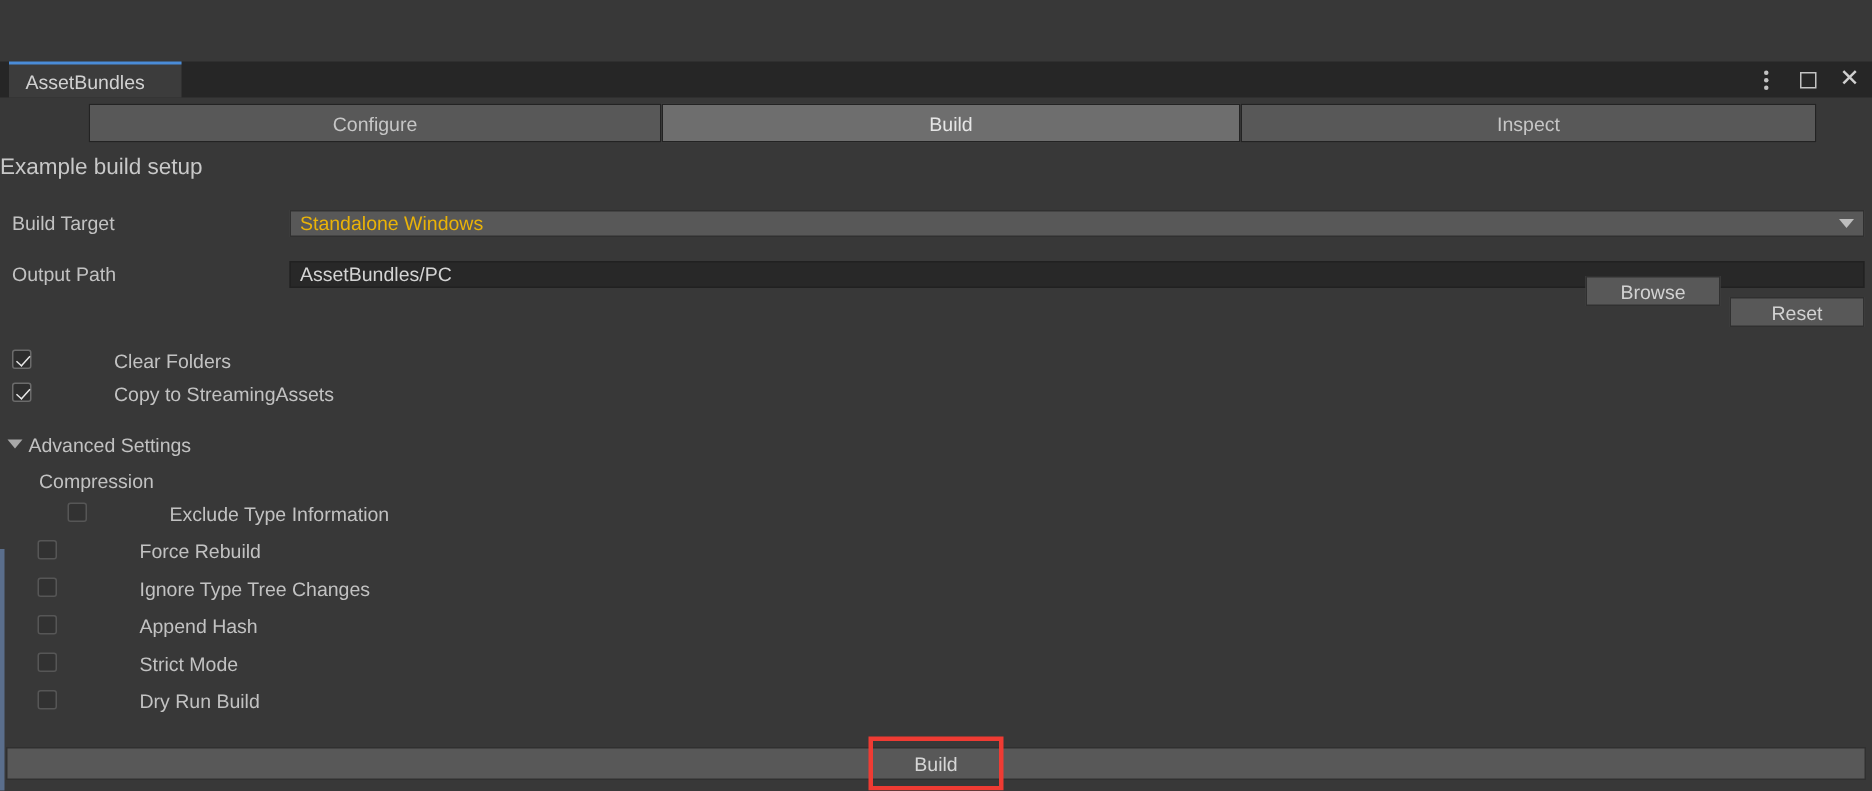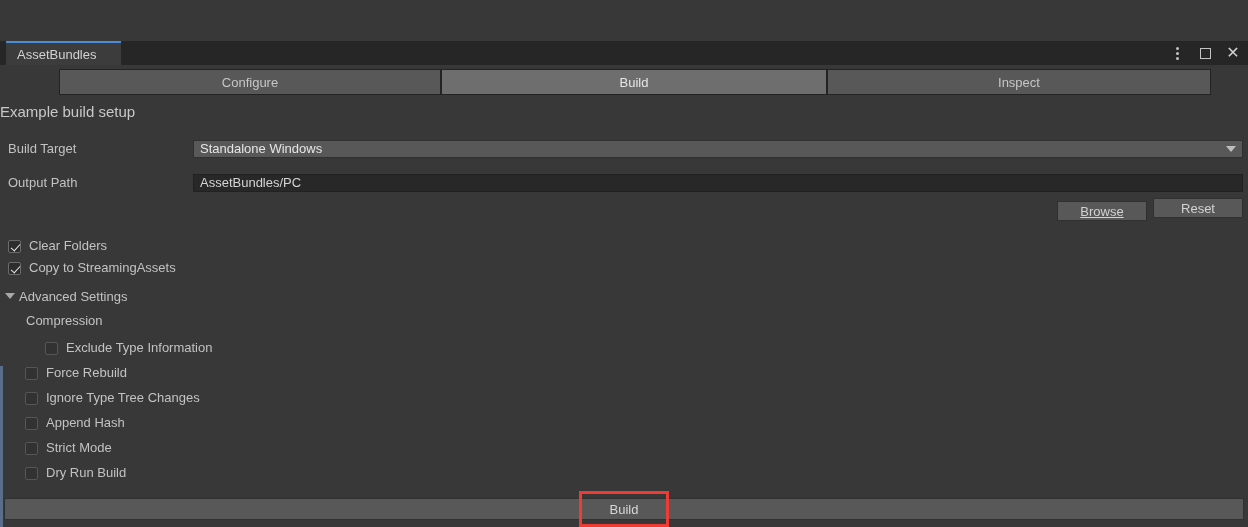--- a/index.html
+++ b/index.html
@@ -147,7 +147,7 @@
     align-items: center;
     padding-left: 6px;
     font-size: 13px;
-    color: #e5e5e5;
+    color: #eab308;
   }
   .popup .arrow {
     position: absolute;

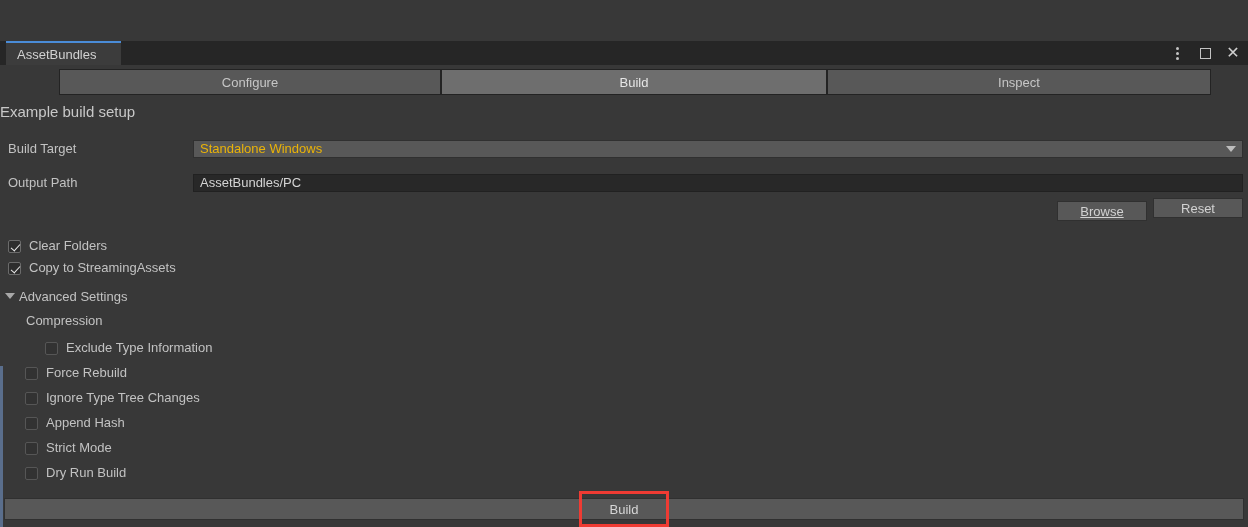--- a/index.html
+++ b/index.html
@@ -337,7 +337,7 @@
     </div>
   </div>
 
-  <div class="btn" style="left:1057px;top:160px;width:90px;text-decoration:underline;">
+  <div class="btn" style="left:1057px;top:143px;width:90px;">
     <span>Browse</span>
   </div>
   <div class="btn" style="left:1153px;top:157px;width:90px;">

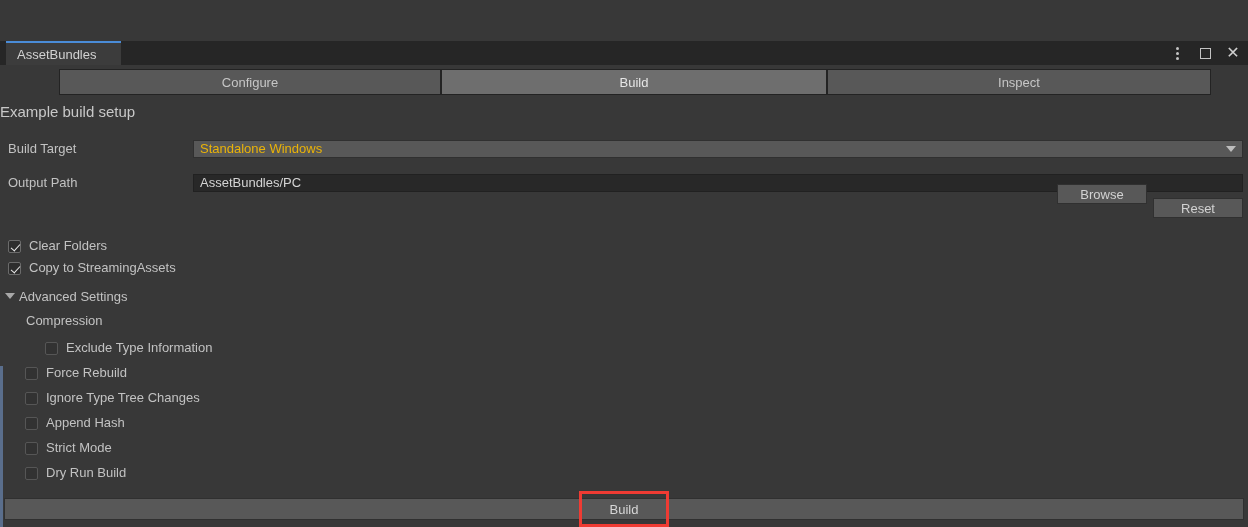--- a/index.html
+++ b/index.html
@@ -190,8 +190,9 @@
   .cbrow {
     position: absolute;
     display: flex;
-    align-items: flex-end;
+    align-items: flex-start;
     height: 20px;
+    gap: 47px;
   }
   .cbox {
     position: relative;

